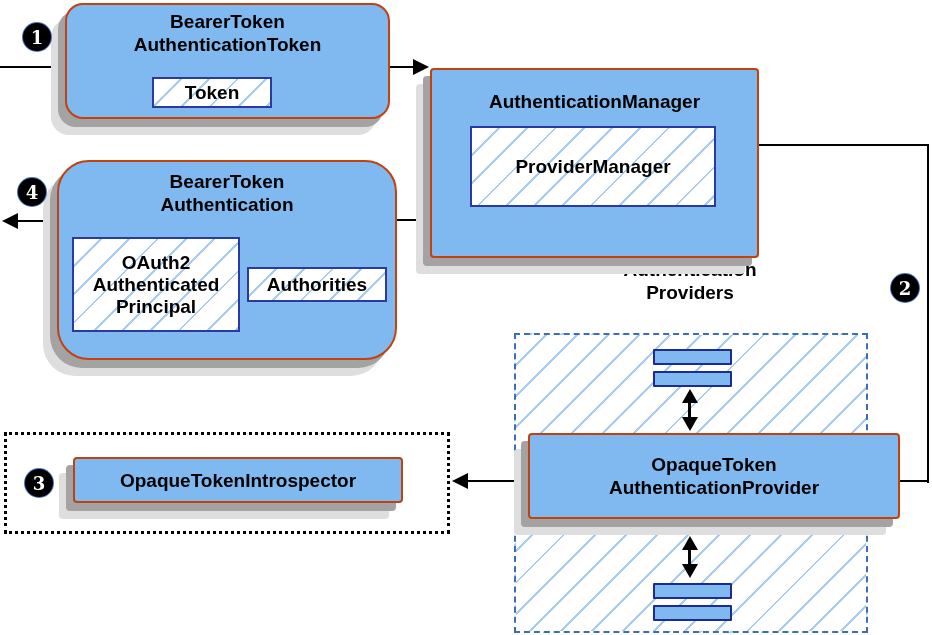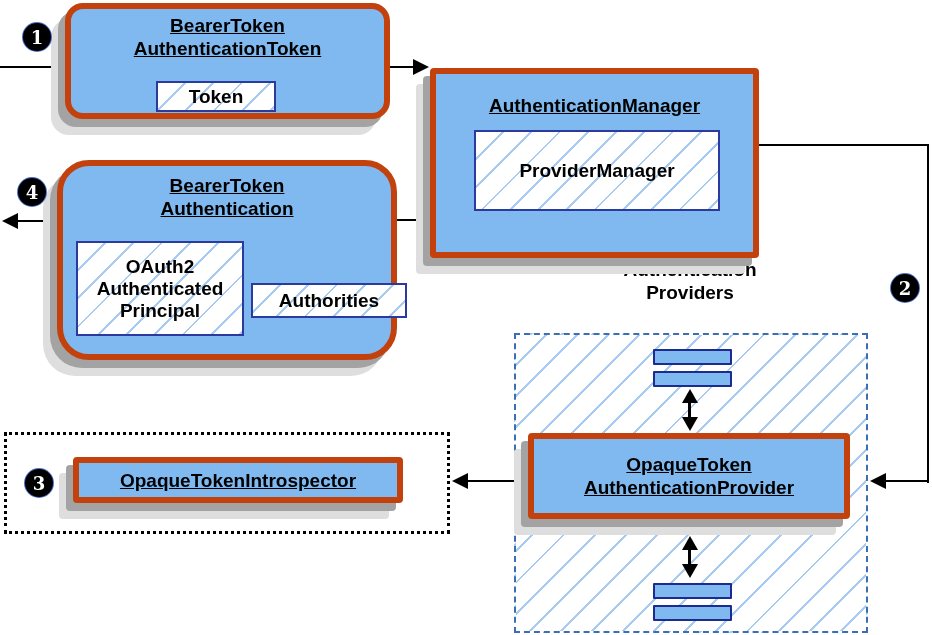--- a/index.html
+++ b/index.html
@@ -10,10 +10,9 @@
   
   .node {
     position:absolute; box-sizing:border-box;
-    background:#7FB9F0; border:6px solid #c2410c;
+    background:#7FB9F0; border:2px solid #c2410c;
     box-shadow:-7px 8px 0 #A3A3A3, -14px 16px 0 #DEDEDE;
     color:#000;
-    text-decoration:underline;
   }
   .rounded-sm { border-radius:4px; }
   .rounded-md { border-radius:18px; }

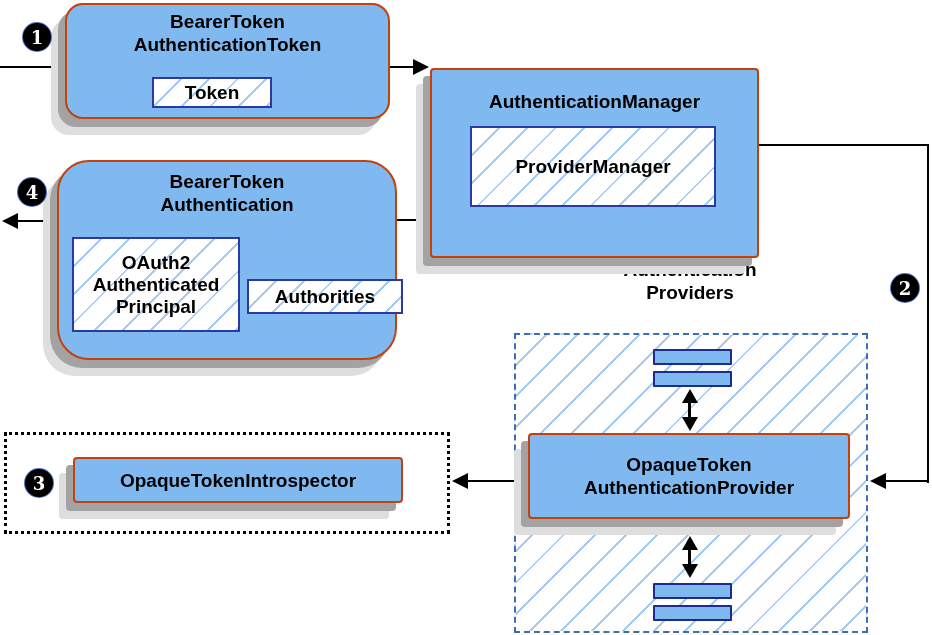--- a/index.html
+++ b/index.html
@@ -143,7 +143,7 @@
     <div class="inner-box" style="left:13px; top:75px; width:168px; height:95px;">OAuth2
 Authenticated
 Principal</div>
-    <div class="inner-box" style="left:188px; top:105px; width:156px; height:35px;margin-top:12px;">Authorities</div>
+    <div class="inner-box" style="left:188px; top:105px; width:140px; height:35px;">Authorities</div>
   </div>
 
   <div class="dotted-region" style="left:4px; top:432px; width:446px; height:102px;"></div>

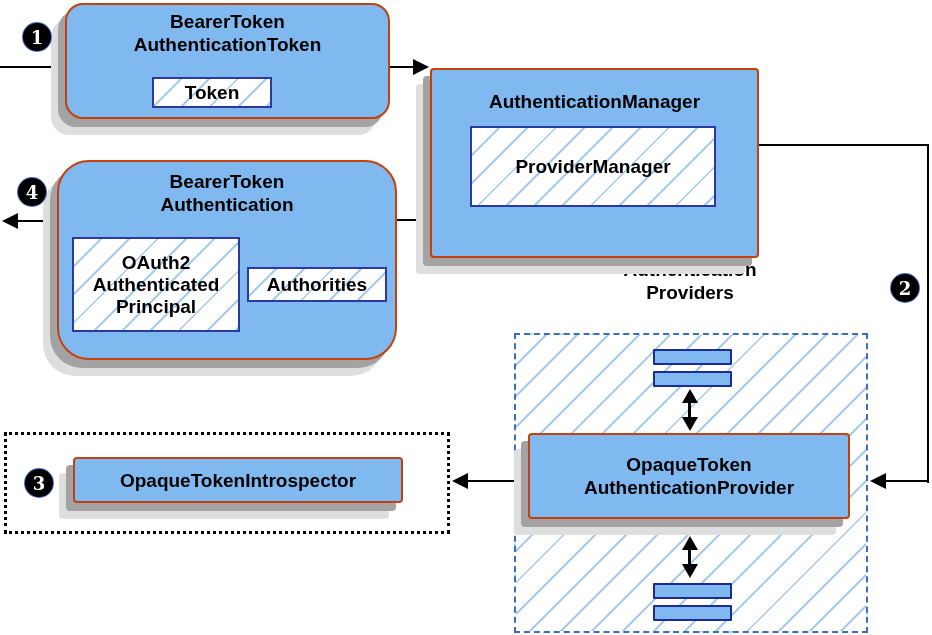--- a/index.html
+++ b/index.html
@@ -121,7 +121,7 @@
   <div class="bar" style="left:653px; top:583px;"></div>
   <div class="bar" style="left:653px; top:605px;"></div>
 
-  <div class="node rounded-sm flex-center" style="left:528px; top:433px; width:322px; height:86px;">
+  <div class="node rounded-sm flex-center" style="left:528px; top:433px; width:372px; height:86px;">
     <div class="node-title">OpaqueToken
 AuthenticationProvider</div>
   </div>

